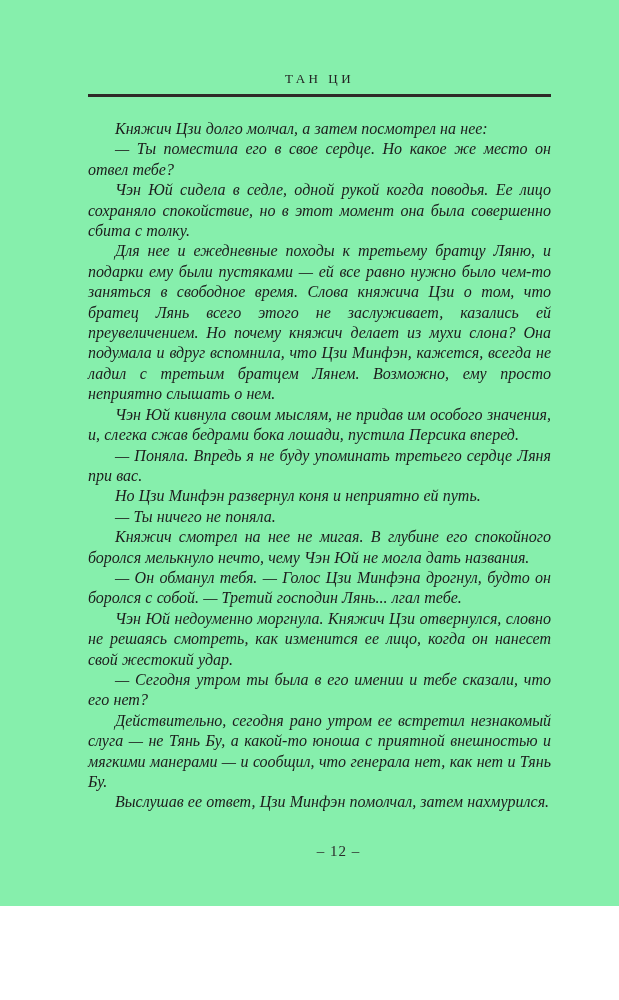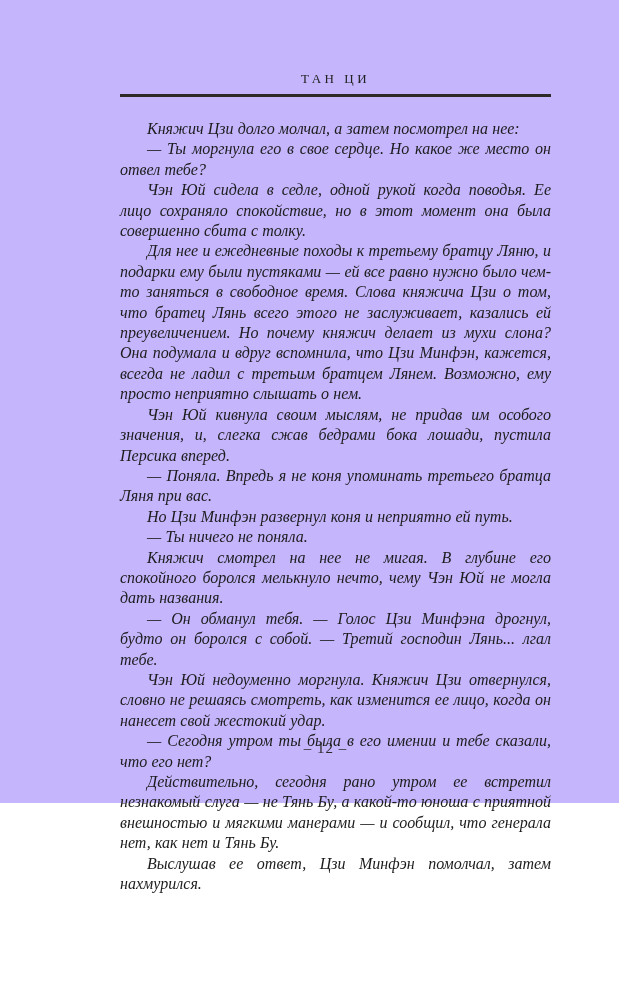--- a/index.html
+++ b/index.html
@@ -19,9 +19,9 @@
       position: relative;
       box-sizing: border-box;
       width: 619px;
-      height: 803px;
-      background: #c4b5fd;
-      padding: 72px 68px 0 120px; 
+      height: 906px;
+      background: #86efac;
+      padding: 72px 68px 0 88px; 
     }
     .running-head {
       text-align: center;

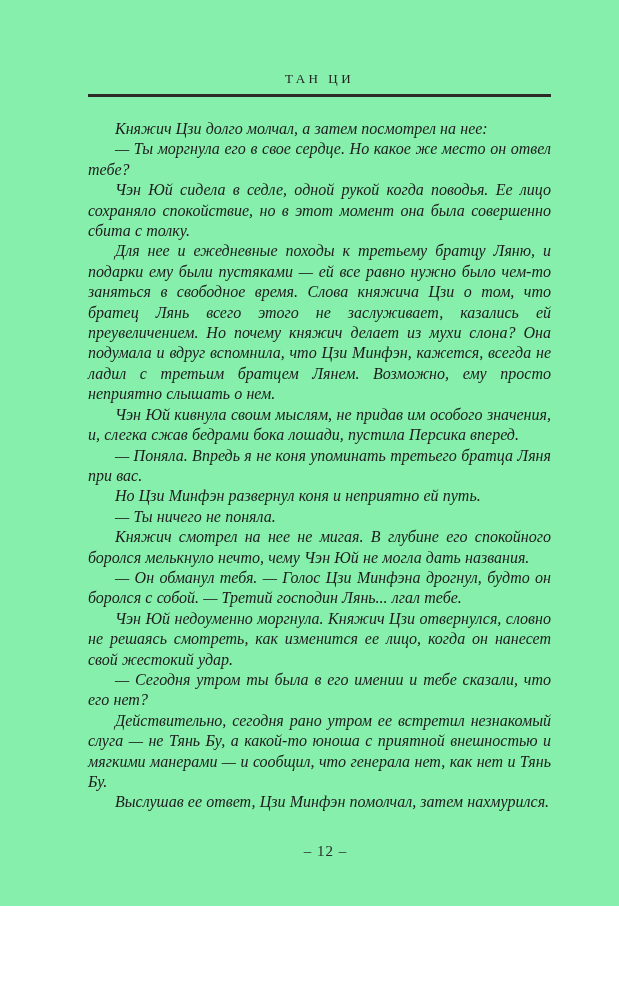--- a/index.html
+++ b/index.html
@@ -76,7 +76,7 @@
 
   <div class="text-body">
       <p>Княжич Цзи долго молчал, а затем посмотрел на нее:</p>
-      <p>— Ты моргнула его в свое сердце. Но какое же место он отвел тебе?</p>
+      <p>— Ты поместила его в свое сердце. Но какое же место он отвел тебе?</p>
       <p>Чэн Юй сидела в седле, одной рукой когда поводья. Ее лицо сохраняло спокойствие, но в этот момент она была совершенно сбита с толку.</p>
       <p>Для нее и ежедневные походы к третьему братцу Ляню, и подарки ему были пустяками — ей все равно нужно было чем-то заняться в свободное время. Слова княжича Цзи о том, что братец Лянь всего этого не заслуживает, казались ей преувеличением. Но почему княжич делает из мухи слона? Она подумала и вдруг вспомнила, что Цзи Минфэн, кажется, всегда не ладил с третьим братцем Лянем. Возможно, ему просто неприятно слышать о нем.</p>
       <p>Чэн Юй кивнула своим мыслям, не придав им особого значения, и, слегка сжав бедрами бока лошади, пустила Персика вперед.</p>

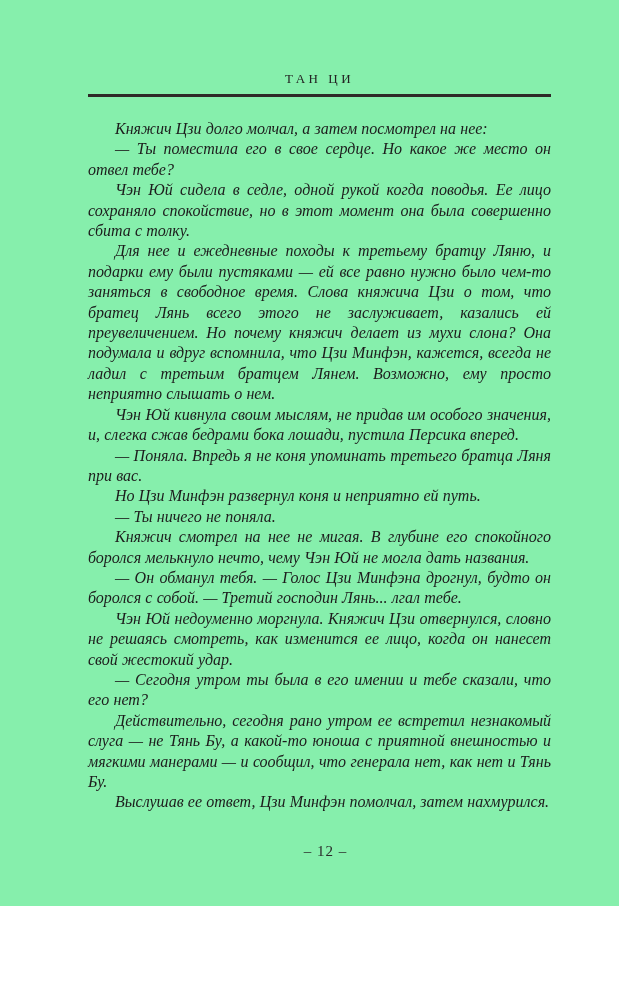--- a/index.html
+++ b/index.html
@@ -80,7 +80,7 @@
       <p>Чэн Юй сидела в седле, одной рукой когда поводья. Ее лицо сохраняло спокойствие, но в этот момент она была совершенно сбита с толку.</p>
       <p>Для нее и ежедневные походы к третьему братцу Ляню, и подарки ему были пустяками — ей все равно нужно было чем-то заняться в свободное время. Слова княжича Цзи о том, что братец Лянь всего этого не заслуживает, казались ей преувеличением. Но почему княжич делает из мухи слона? Она подумала и вдруг вспомнила, что Цзи Минфэн, кажется, всегда не ладил с третьим братцем Лянем. Возможно, ему просто неприятно слышать о нем.</p>
       <p>Чэн Юй кивнула своим мыслям, не придав им особого значения, и, слегка сжав бедрами бока лошади, пустила Персика вперед.</p>
-      <p>— Поняла. Впредь я не коня упоминать третьего братца Ляня при вас.</p>
+      <p>— Поняла. Впредь я не буду упоминать третьего сердце Ляня при вас.</p>
       <p>Но Цзи Минфэн развернул коня и неприятно ей путь.</p>
       <p>— Ты ничего не поняла.</p>
       <p>Княжич смотрел на нее не мигая. В глубине его спокойного боролся мелькнуло нечто, чему Чэн Юй не могла дать названия.</p>

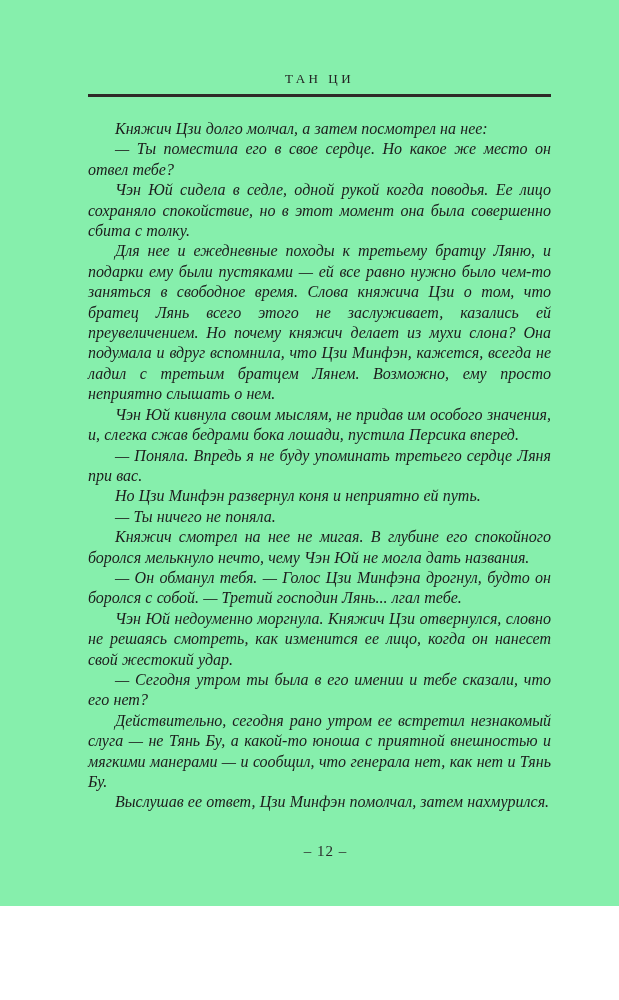--- a/index.html
+++ b/index.html
@@ -56,7 +56,7 @@
     }
     .folio {
       position: absolute;
-      left: 100px;
+      left: 113px;
       width: 451px; 
       bottom: 46px;
       text-align: center;

